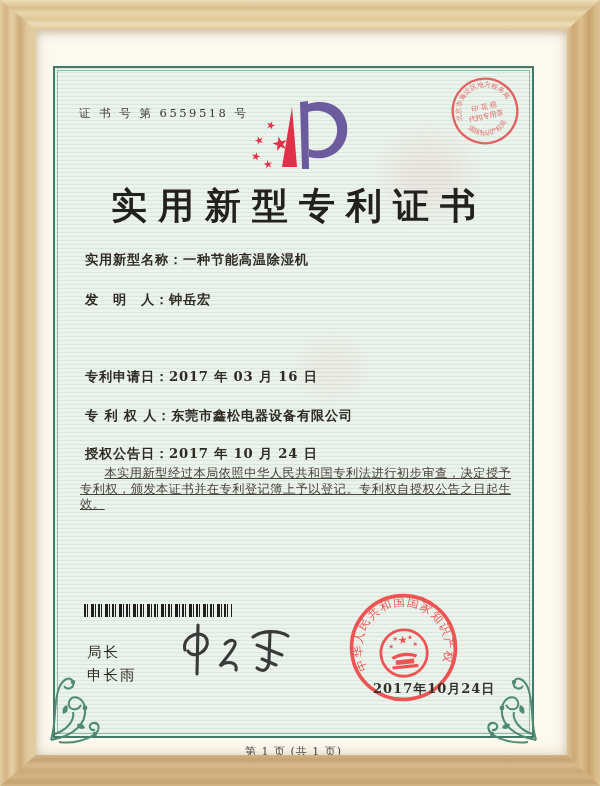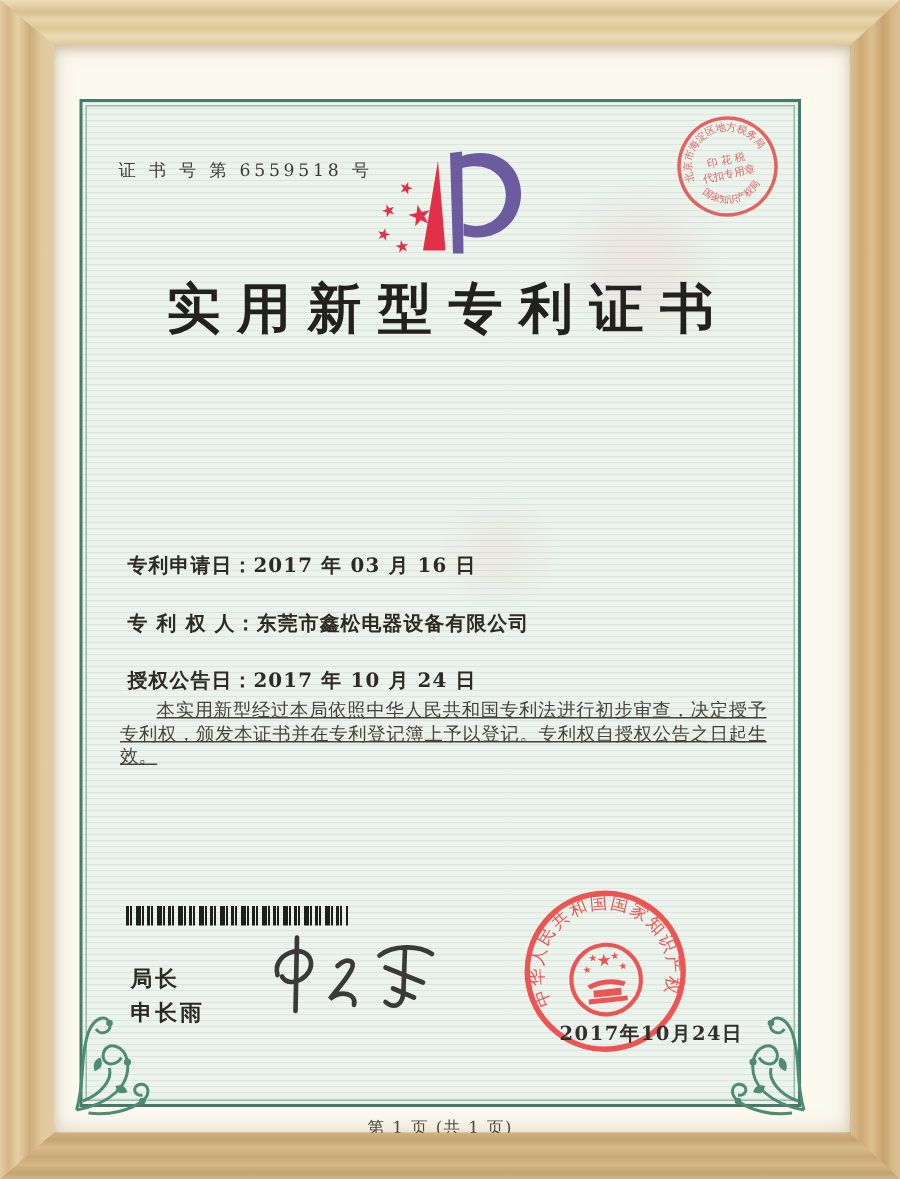--- a/index.html
+++ b/index.html
@@ -102,6 +102,7 @@
 
     <div class="title">实用新型专利证书</div>
 
+    <div class="field-row f0"><span>实用新型名称：</span><span>一种节能高温除湿机</span></div>
     <div class="field-row f3"><span>专利申请日：</span><span>2017 年 03 月 16 日</span></div>
     <div class="field-row f4"><span>专 利 权 人：</span><span>东莞市鑫松电器设备有限公司</span></div>
     <div class="field-row f5"><span>授权公告日：</span><span>2017 年 10 月 24 日</span></div>

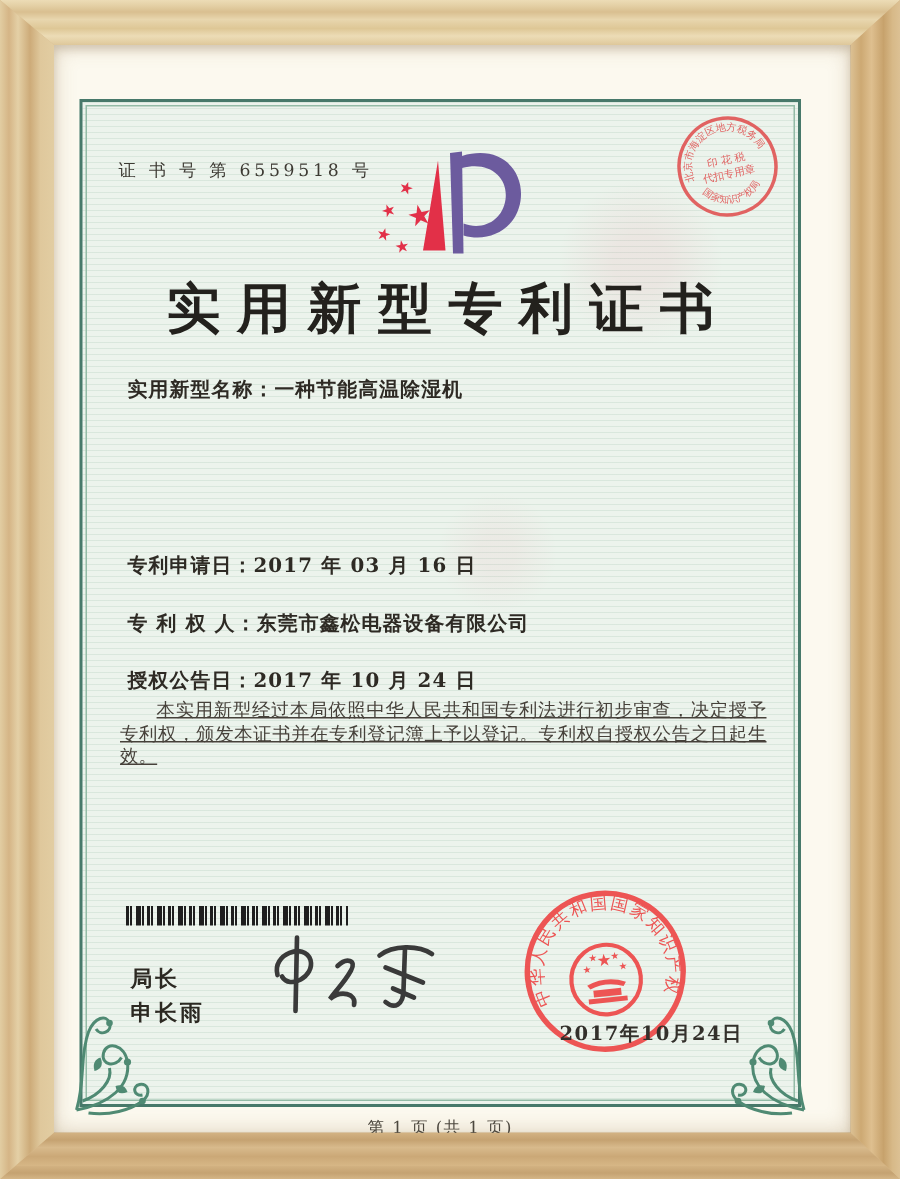--- a/index.html
+++ b/index.html
@@ -103,6 +103,7 @@
     <div class="title">实用新型专利证书</div>
 
     <div class="field-row f0"><span>实用新型名称：</span><span>一种节能高温除湿机</span></div>
+    <div class="field-row f1"><span>发　明　人：</span><span>钟岳宏</span></div>
     <div class="field-row f3"><span>专利申请日：</span><span>2017 年 03 月 16 日</span></div>
     <div class="field-row f4"><span>专 利 权 人：</span><span>东莞市鑫松电器设备有限公司</span></div>
     <div class="field-row f5"><span>授权公告日：</span><span>2017 年 10 月 24 日</span></div>

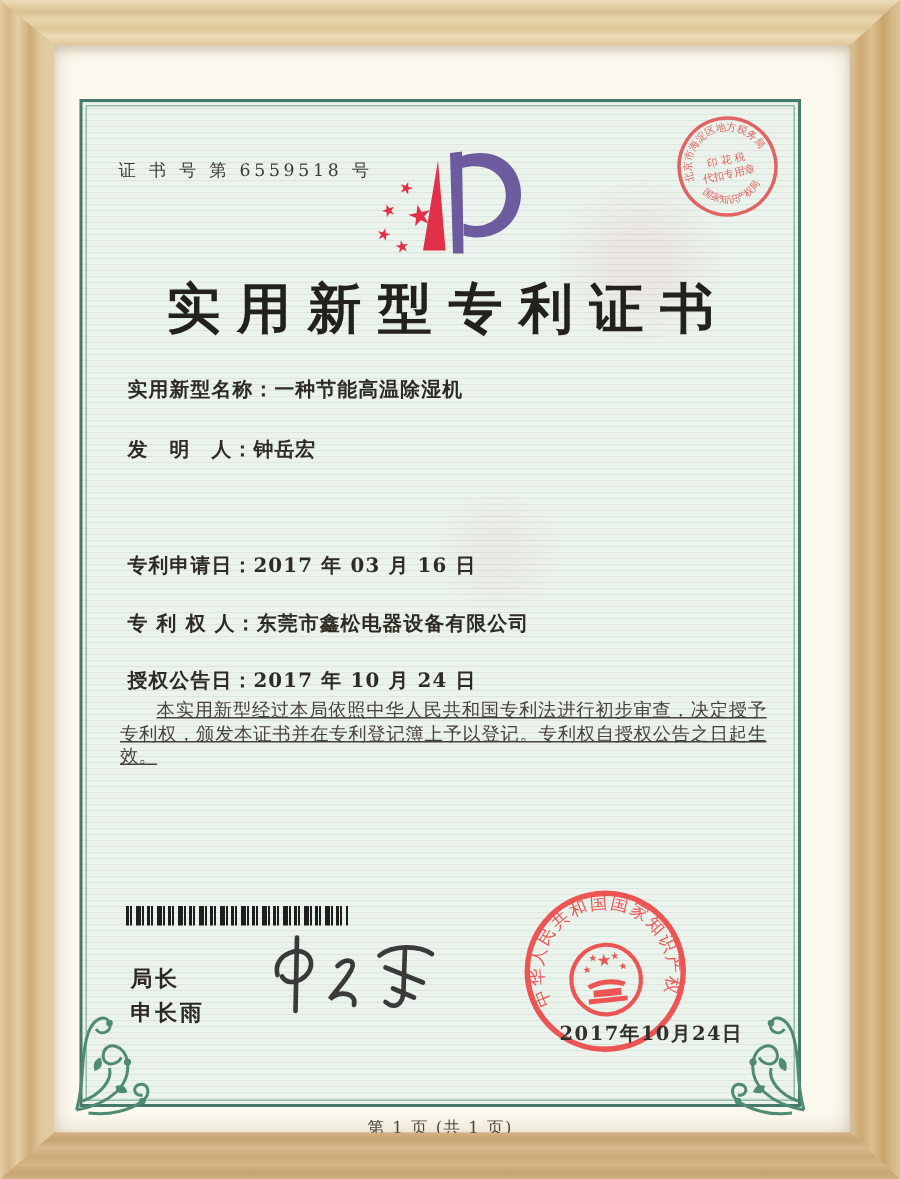--- a/index.html
+++ b/index.html
@@ -53,7 +53,7 @@
   .paras p{margin:0;text-indent:2em;text-decoration:underline;}
   .barcode{position:absolute;left:29px;top:536px;width:148px;height:13px;
     background:repeating-linear-gradient(90deg,#1e1e1e 0 2px,rgba(0,0,0,0) 2px 3px,#1e1e1e 3px 4px,rgba(0,0,0,0) 4px 7px,#1e1e1e 7px 10px,rgba(0,0,0,0) 10px 11px,#1e1e1e 11px 12px,rgba(0,0,0,0) 12px 14px);}
-  .signer{position:absolute;left:32px;top:573px;font-size:14.5px;font-weight:700;color:#2c2922;line-height:23px;letter-spacing:2px;}
+  .signer{position:absolute;left:32px;top:573px;font-size:14.5px;font-weight:400;color:#2c2922;line-height:23px;letter-spacing:2px;}
   .signature{position:absolute;left:112px;top:552px;z-index:3;}
   .office-seal{position:absolute;left:291px;top:522px;transform:rotate(-6deg);opacity:.92;z-index:2;}
   .tax-stamp{position:absolute;left:393px;top:6px;transform:rotate(-12deg);opacity:.88;z-index:4;}

